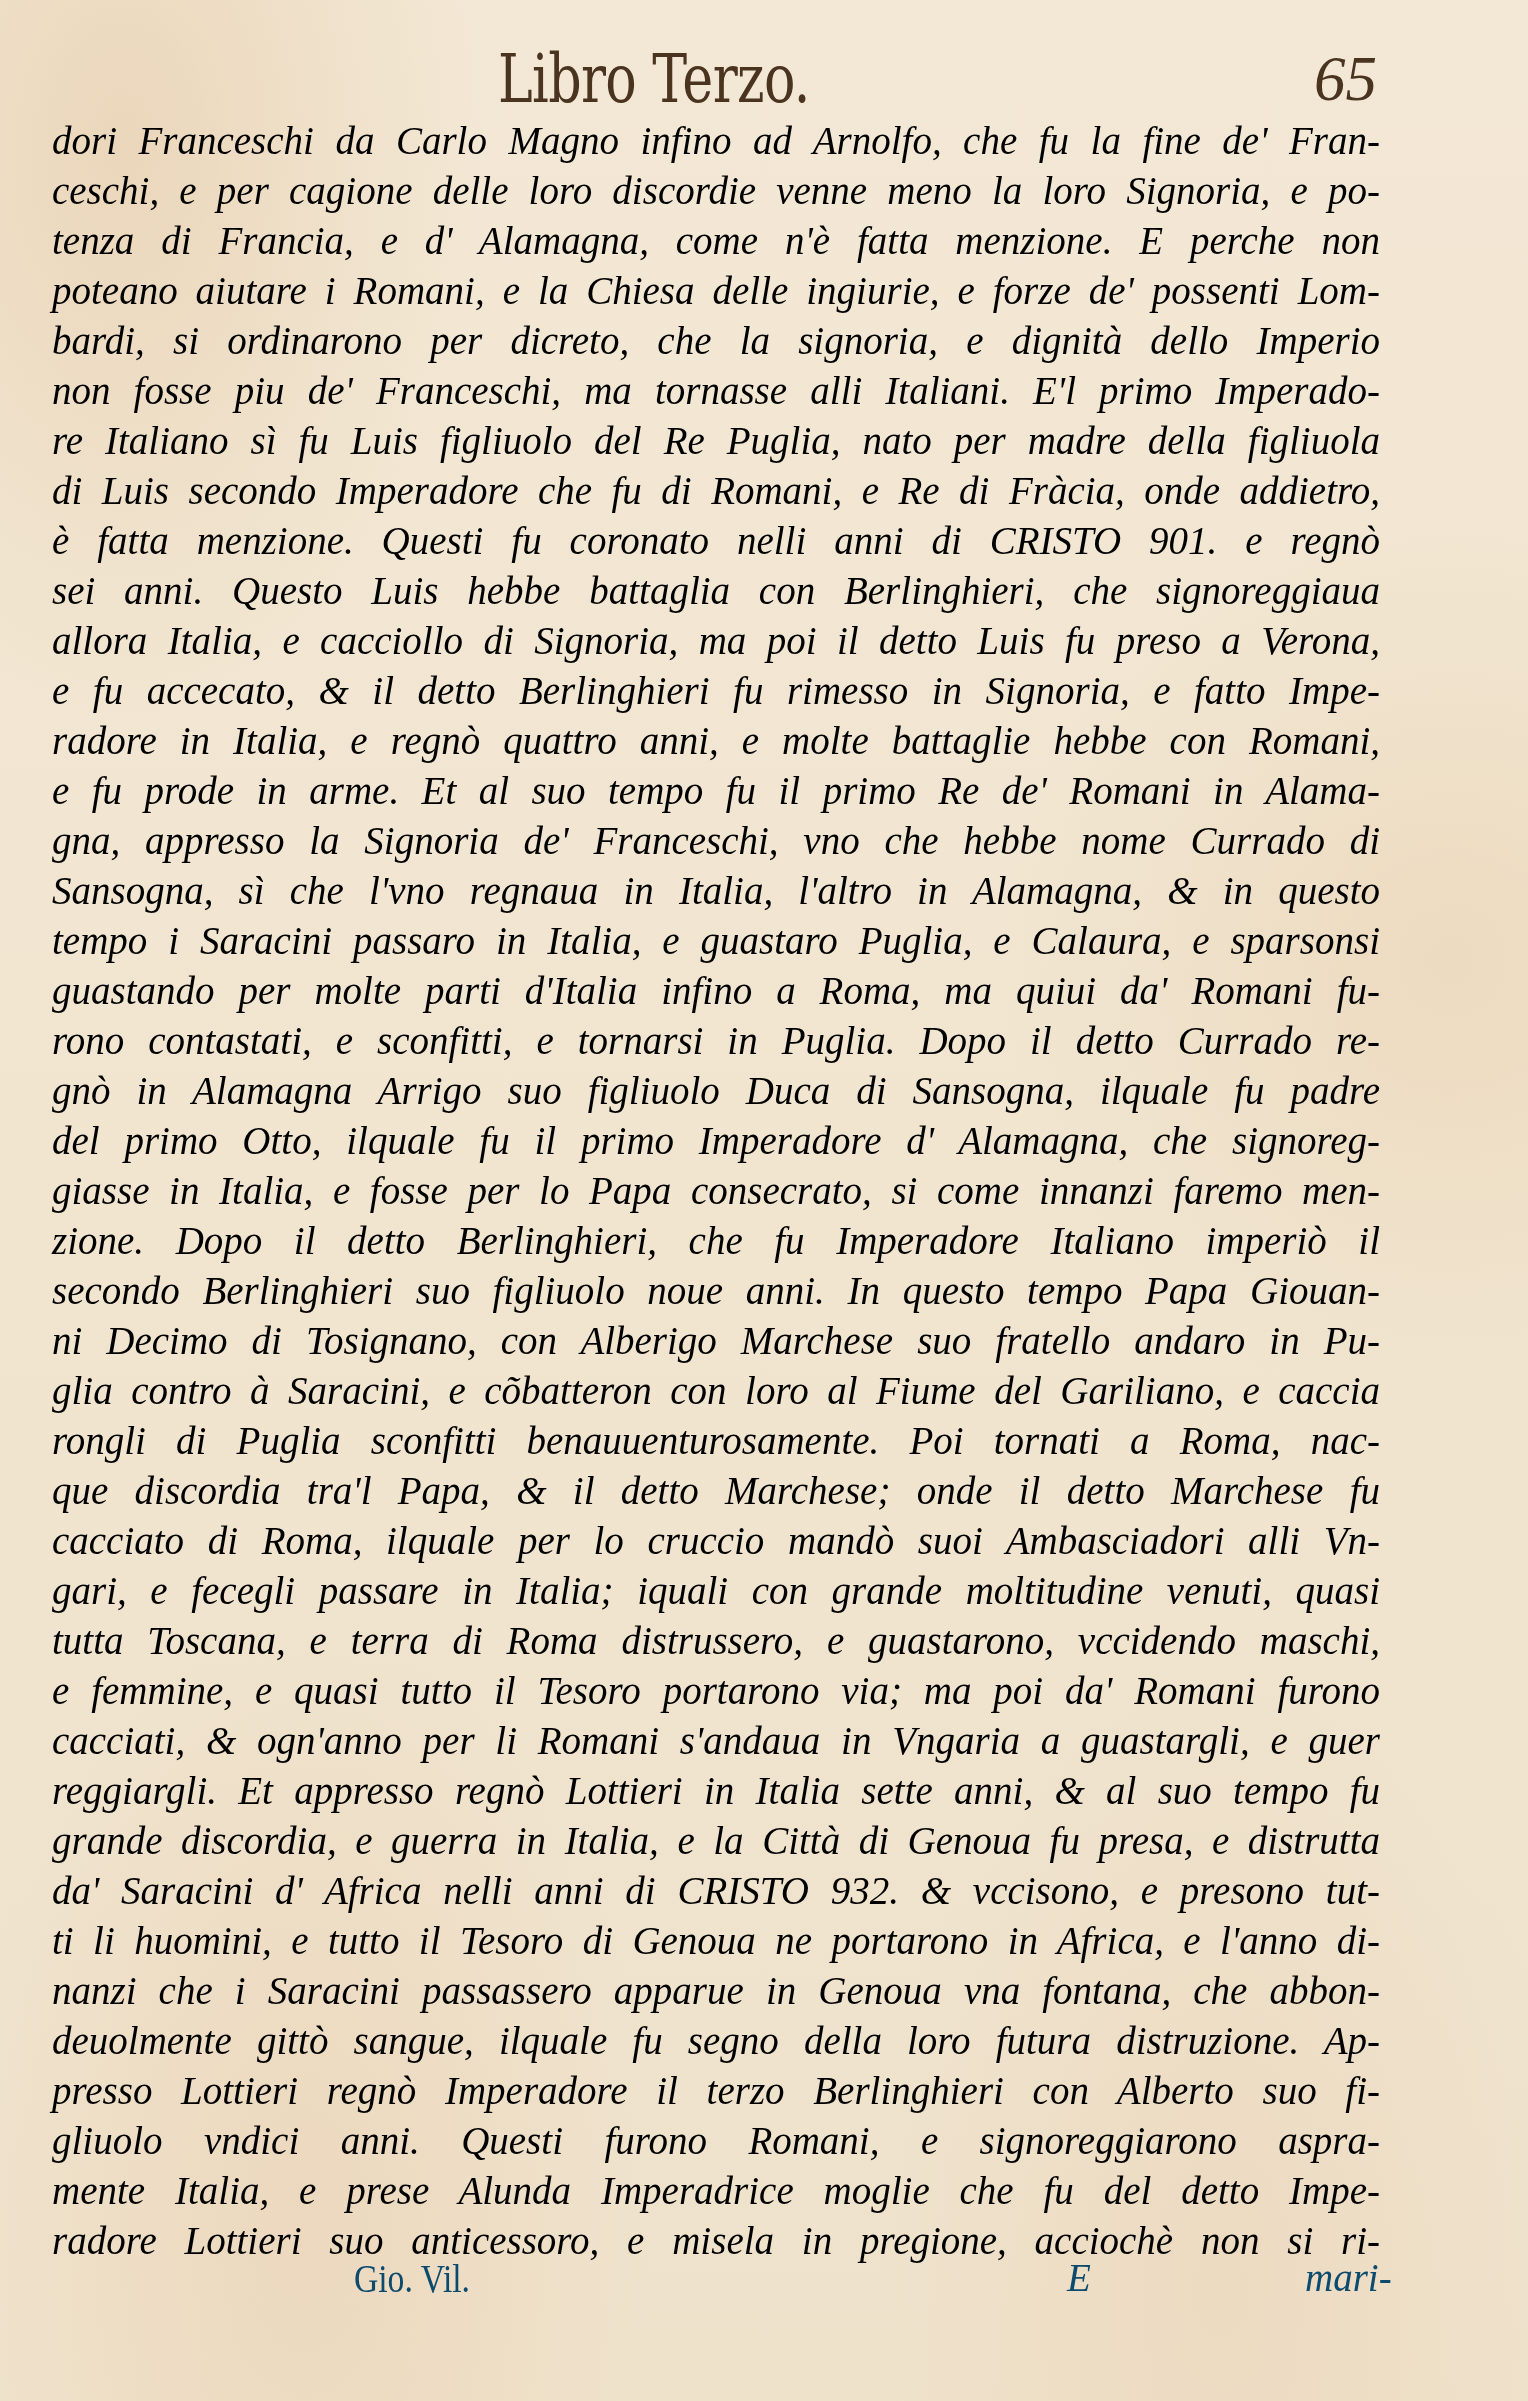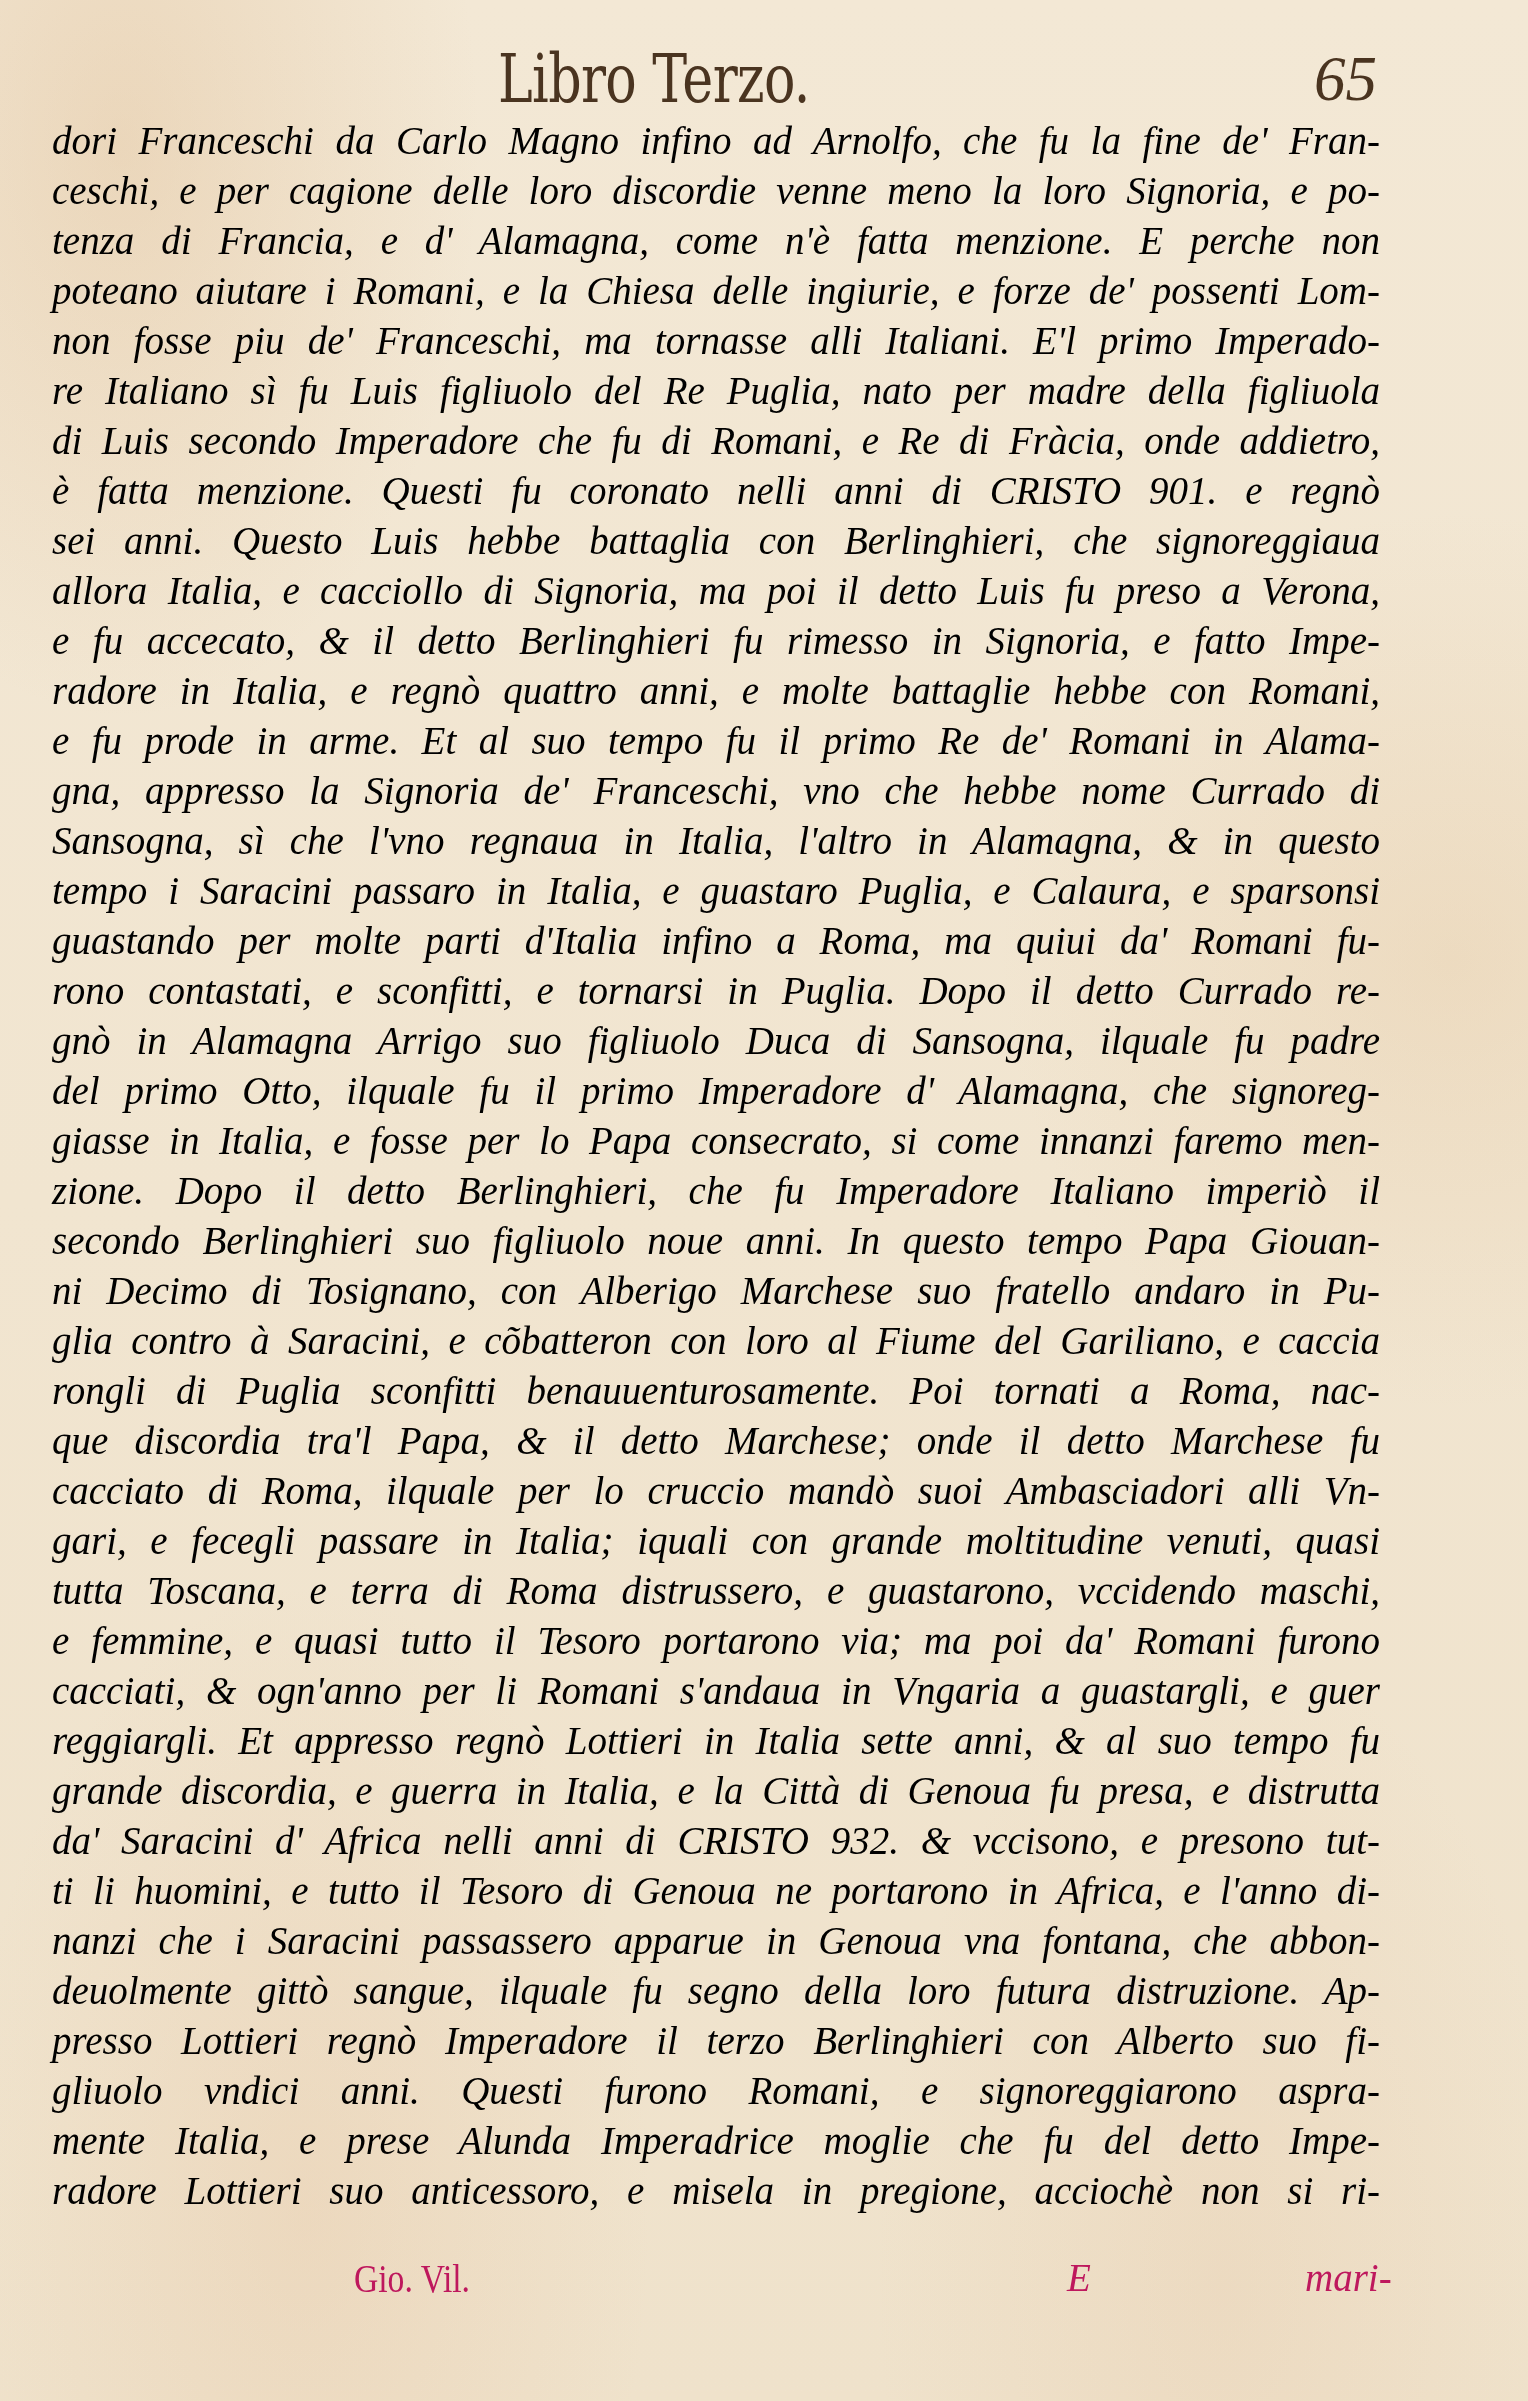--- a/index.html
+++ b/index.html
@@ -119,6 +119,7 @@
     <span class="line">ceschi, e per cagione delle loro discordie venne meno la loro Signoria, e po-</span>
     <span class="line">tenza di Francia, e d' Alamagna, come n'è fatta menzione. E perche non</span>
     <span class="line">poteano aiutare i Romani, e la Chiesa delle ingiurie, e forze de' possenti Lom-</span>
+    <span class="line">bardi, si ordinarono per dicreto, che la signoria, e dignità dello Imperio</span>
     <span class="line">non fosse piu de' Franceschi, ma tornasse alli Italiani. E'l primo Imperado-</span>
     <span class="line">re Italiano sì fu Luis figliuolo del Re Puglia, nato per madre della figliuola</span>
     <span class="line">di Luis secondo Imperadore che fu di Romani, e Re di Fràcia, onde addietro,</span>

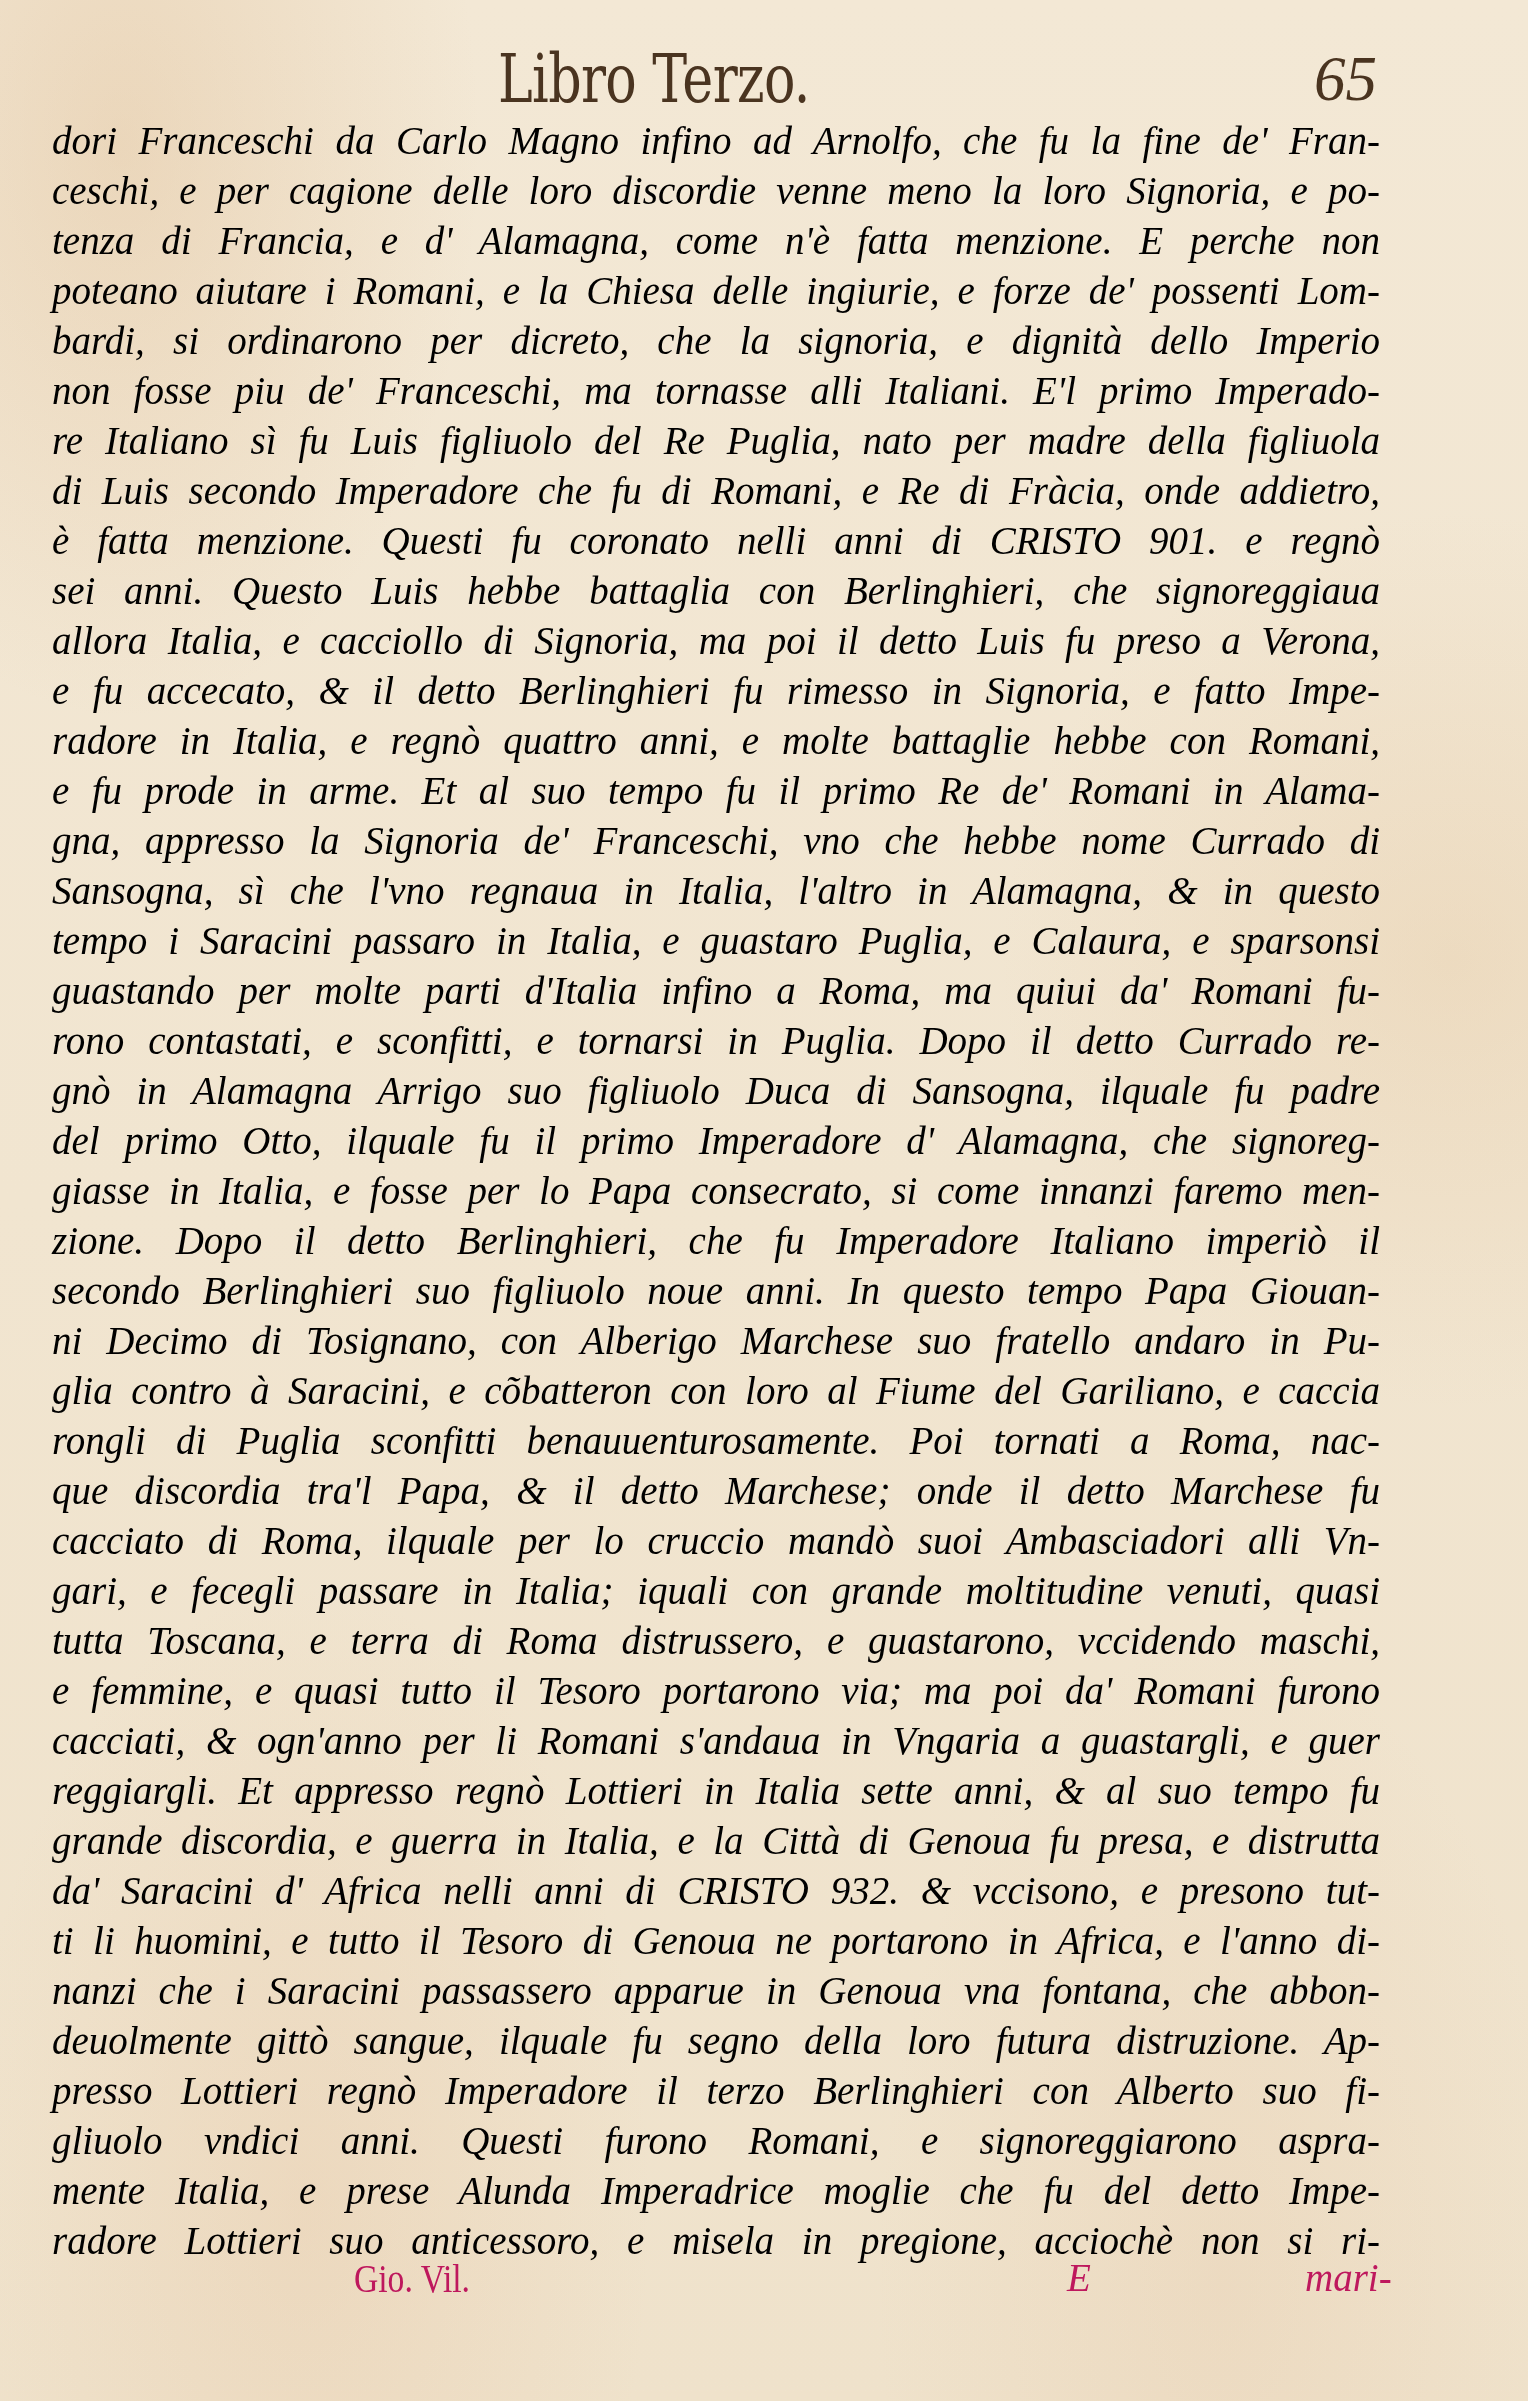--- a/index.html
+++ b/index.html
@@ -75,7 +75,7 @@
       width: 1528px;
       height: 55px;
       font-family: "Liberation Serif", serif;
-      color: #be185d;
+      color: #0c4a6e;
     }
     .signature {
       position: absolute;

